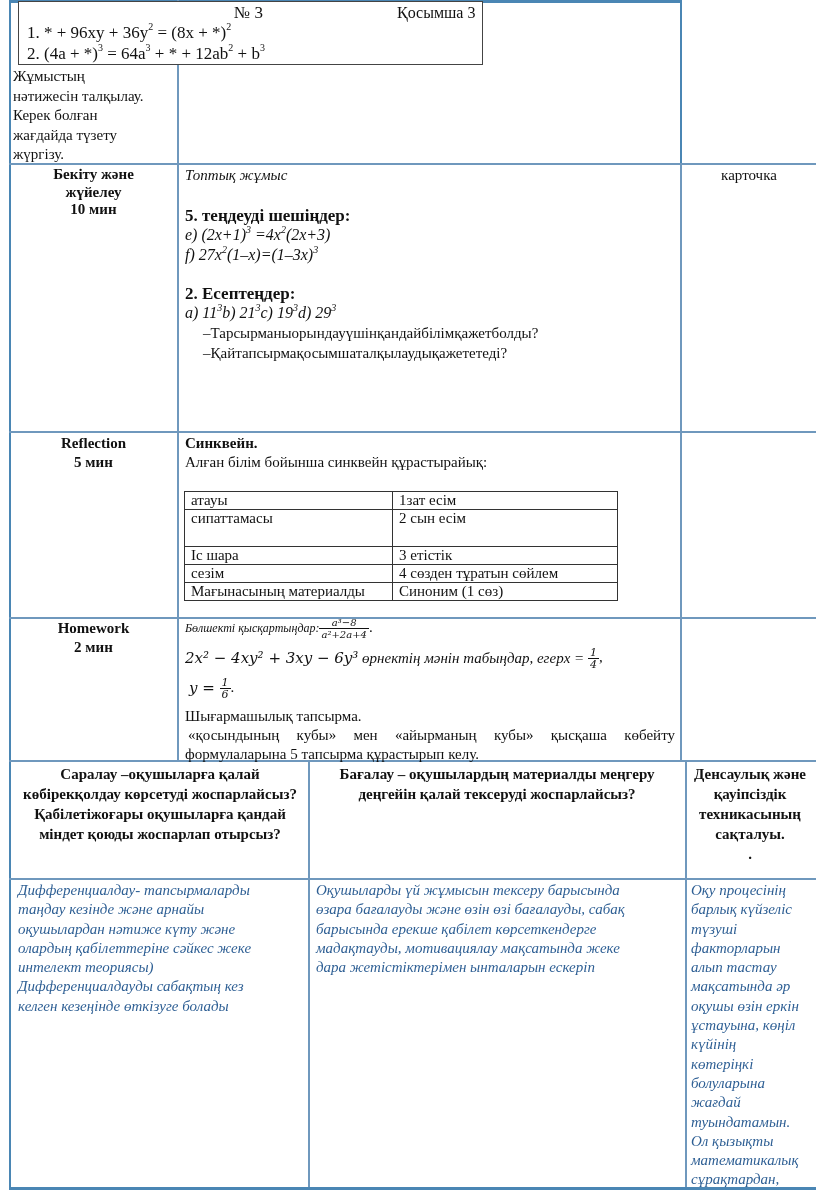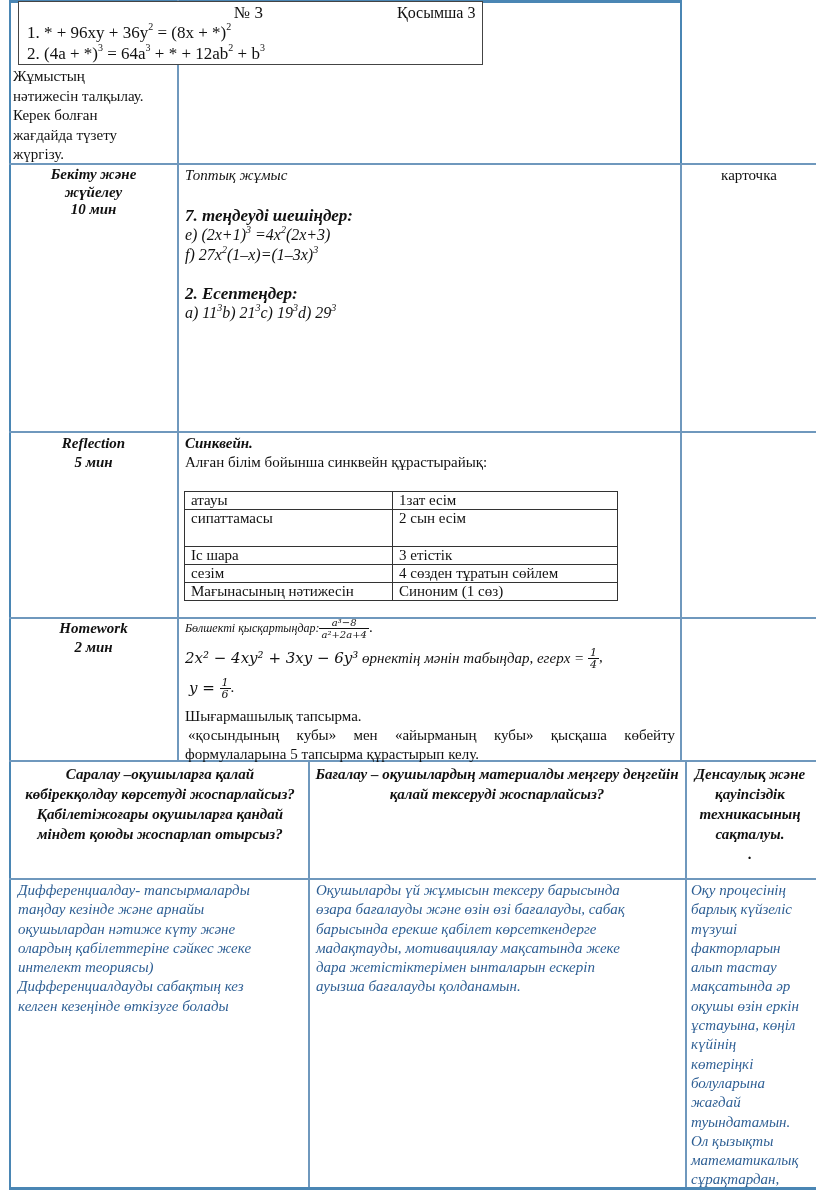--- a/index.html
+++ b/index.html
@@ -12,7 +12,7 @@
     .thin-h { position: absolute; height: 1px; background: #6f98bd; }
     .thin-v { position: absolute; width: 1px; background: #6f98bd; }
 
-    .b { font-weight: bold; font-style: italic; }
+    .b { font-weight: bold; }
     .i { font-style: italic; }
     .u { text-decoration: underline; }
     .center { text-align: center; }

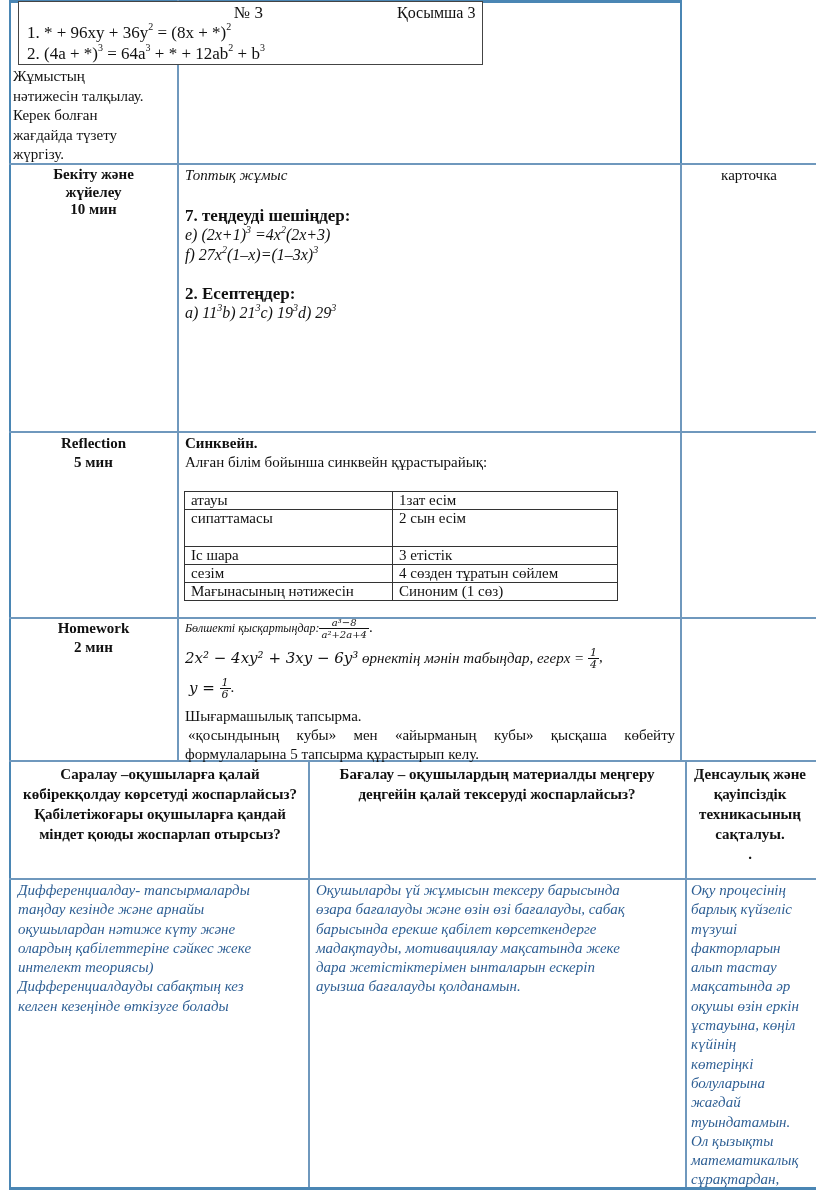--- a/index.html
+++ b/index.html
@@ -86,7 +86,7 @@
 
 <div class="abs" style="left:185px; top:166px; width:490px;">
   <div class="i" style="font-size:15px;">Топтық жұмыс</div>
-  <div class="b" style="font-size:17px; margin-top:21px;">7. теңдеуді шешіңдер:</div>
+  <div class="b" style="font-size:17px; margin-top:21px;">5. теңдеуді шешіңдер:</div>
   <div class="i" style="font-size:16px; line-height:20px;">
     <span>e) (2x+1)</span><sup>3</sup><span> =4x</span><sup>2</sup><span>(2x+3)</span>
   </div>

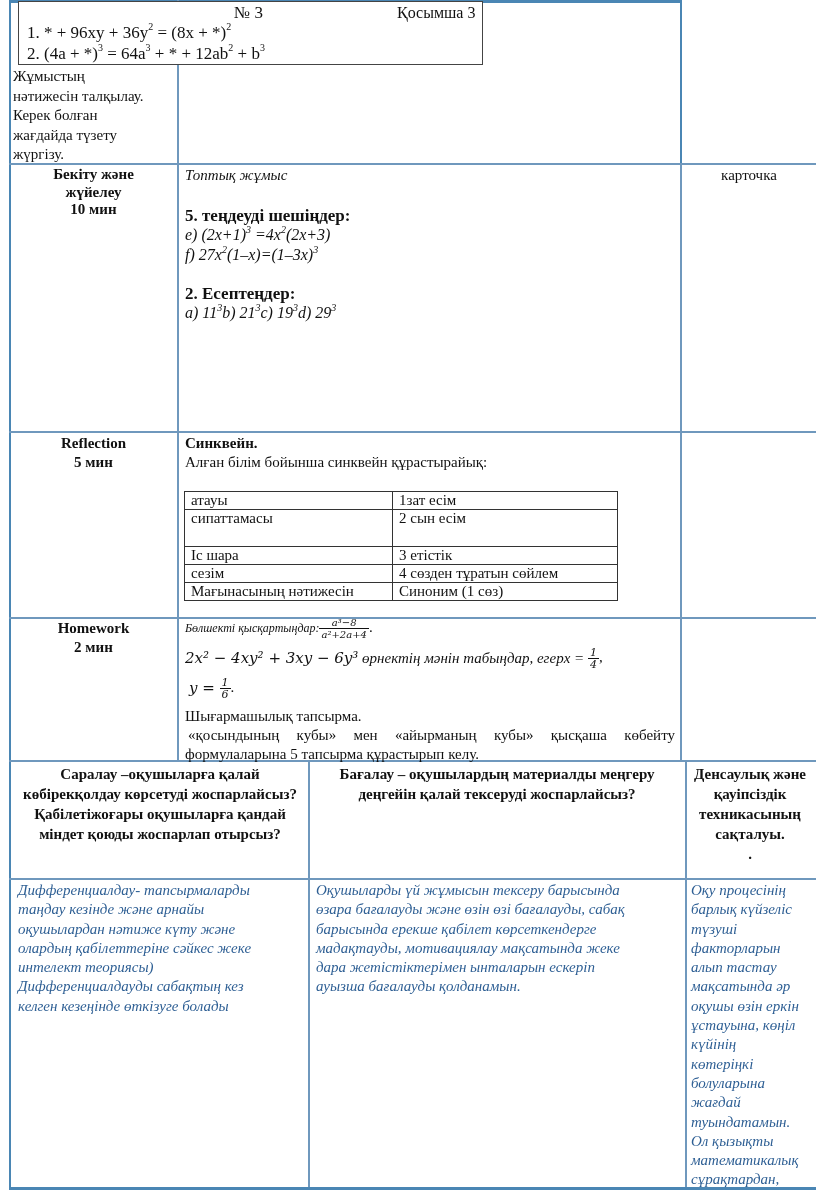--- a/index.html
+++ b/index.html
@@ -96,6 +96,10 @@
   <div class="b" style="font-size:17px; margin-top:19px;">2. Есептеңдер:</div>
   <div class="i" style="font-size:16px; line-height:20px;">
     <span>a) 11</span><sup>3</sup><span>b) 21</span><sup>3</sup><span>c) 19</span><sup>3</sup><span>d) 29</span><sup>3</sup>
+  </div>
+  <div style="font-size:15px; padding-left:18px; line-height:20px;">
+    <div>–Тарсырманыорындауүшінқандайбілімқажетболды?</div>
+    <div>–Қайтапсырмақосымшаталқылаудықажететеді?</div>
   </div>
 </div>
 

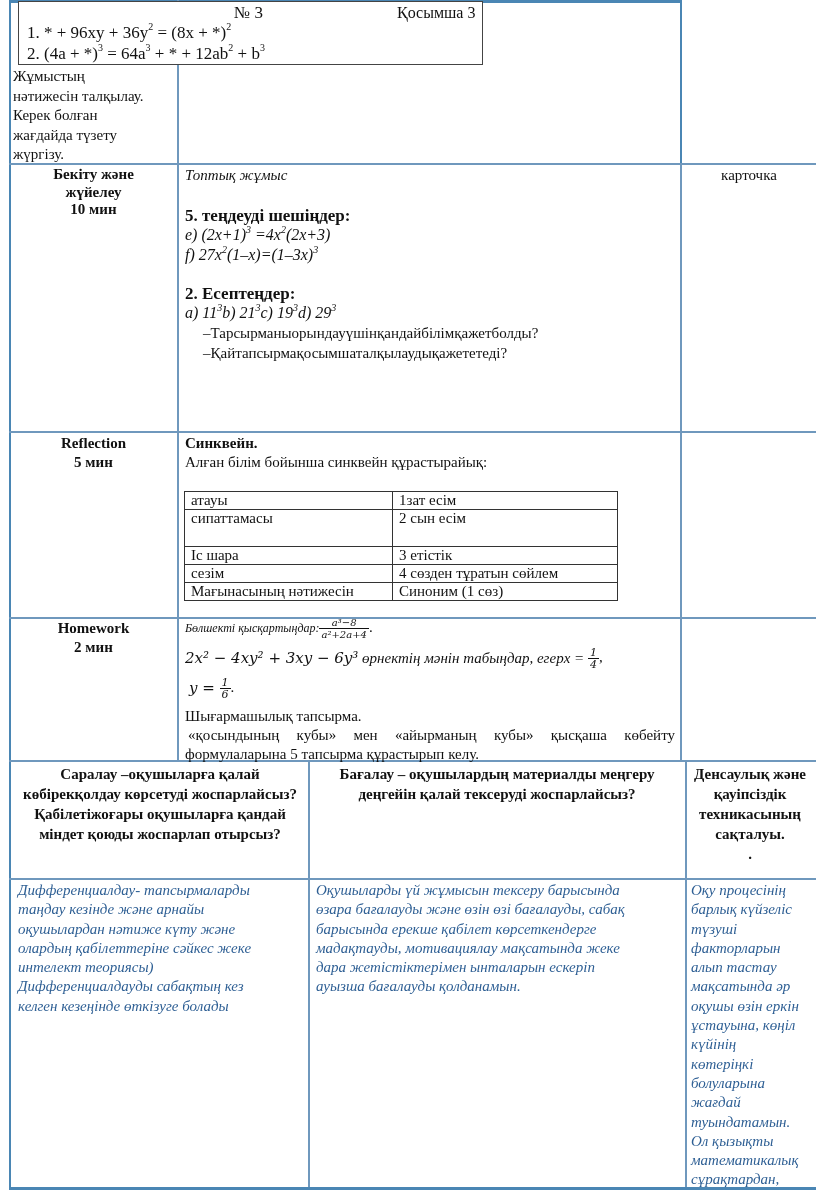--- a/index.html
+++ b/index.html
@@ -134,7 +134,7 @@
     <td>4 сөзден тұратын сөйлем</td>
   </tr>
   <tr>
-    <td>Мағынасының нәтижесін</td>
+    <td>Мағынасының материалды</td>
     <td>Синоним (1 сөз)</td>
   </tr>
 </tbody>

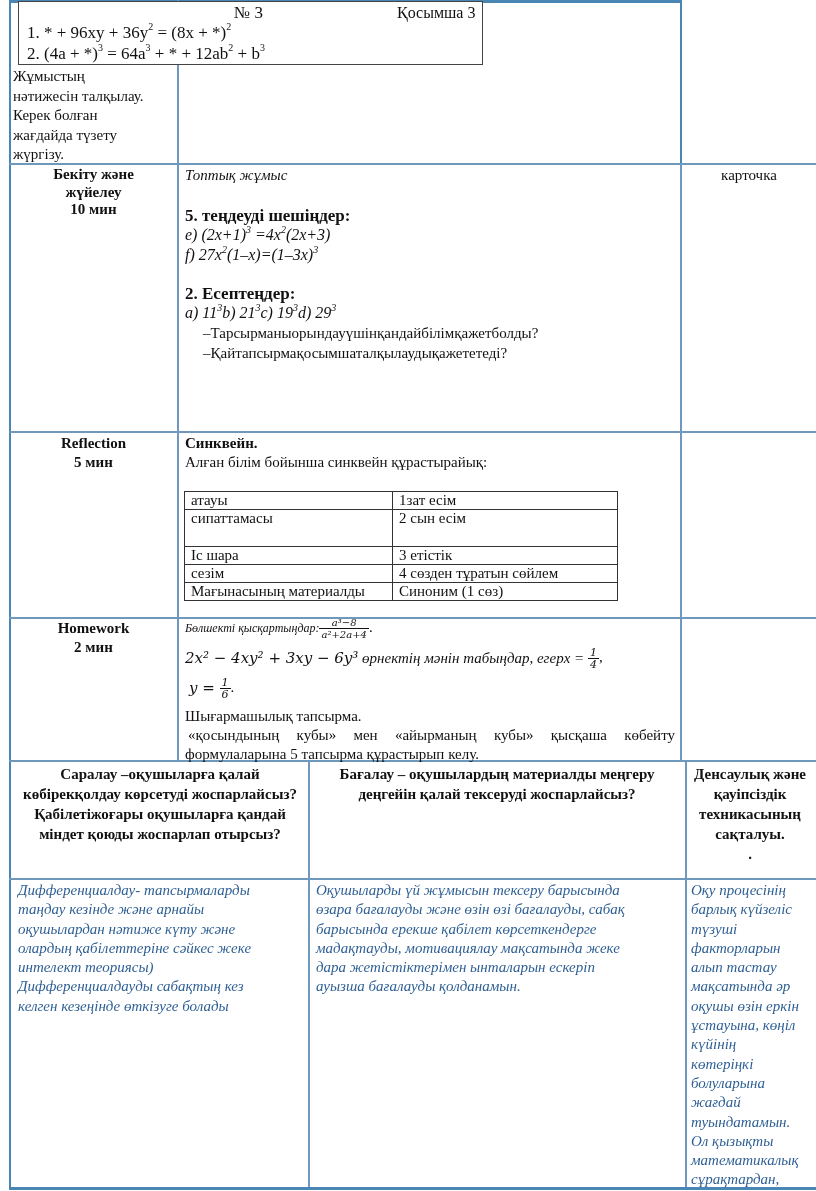--- a/index.html
+++ b/index.html
@@ -182,7 +182,6 @@
   <div>барысында  ерекше қабілет көрсеткендерге</div>
   <div>мадақтауды, мотивациялау мақсатында жеке</div>
   <div>дара жетістіктерімен ынталарын ескеріп</div>
-  <div>ауызша бағалауды қолданамын.</div>
 </div>
 
 <div class="abs blue" style="left:691px; top:881px; width:125px;">

